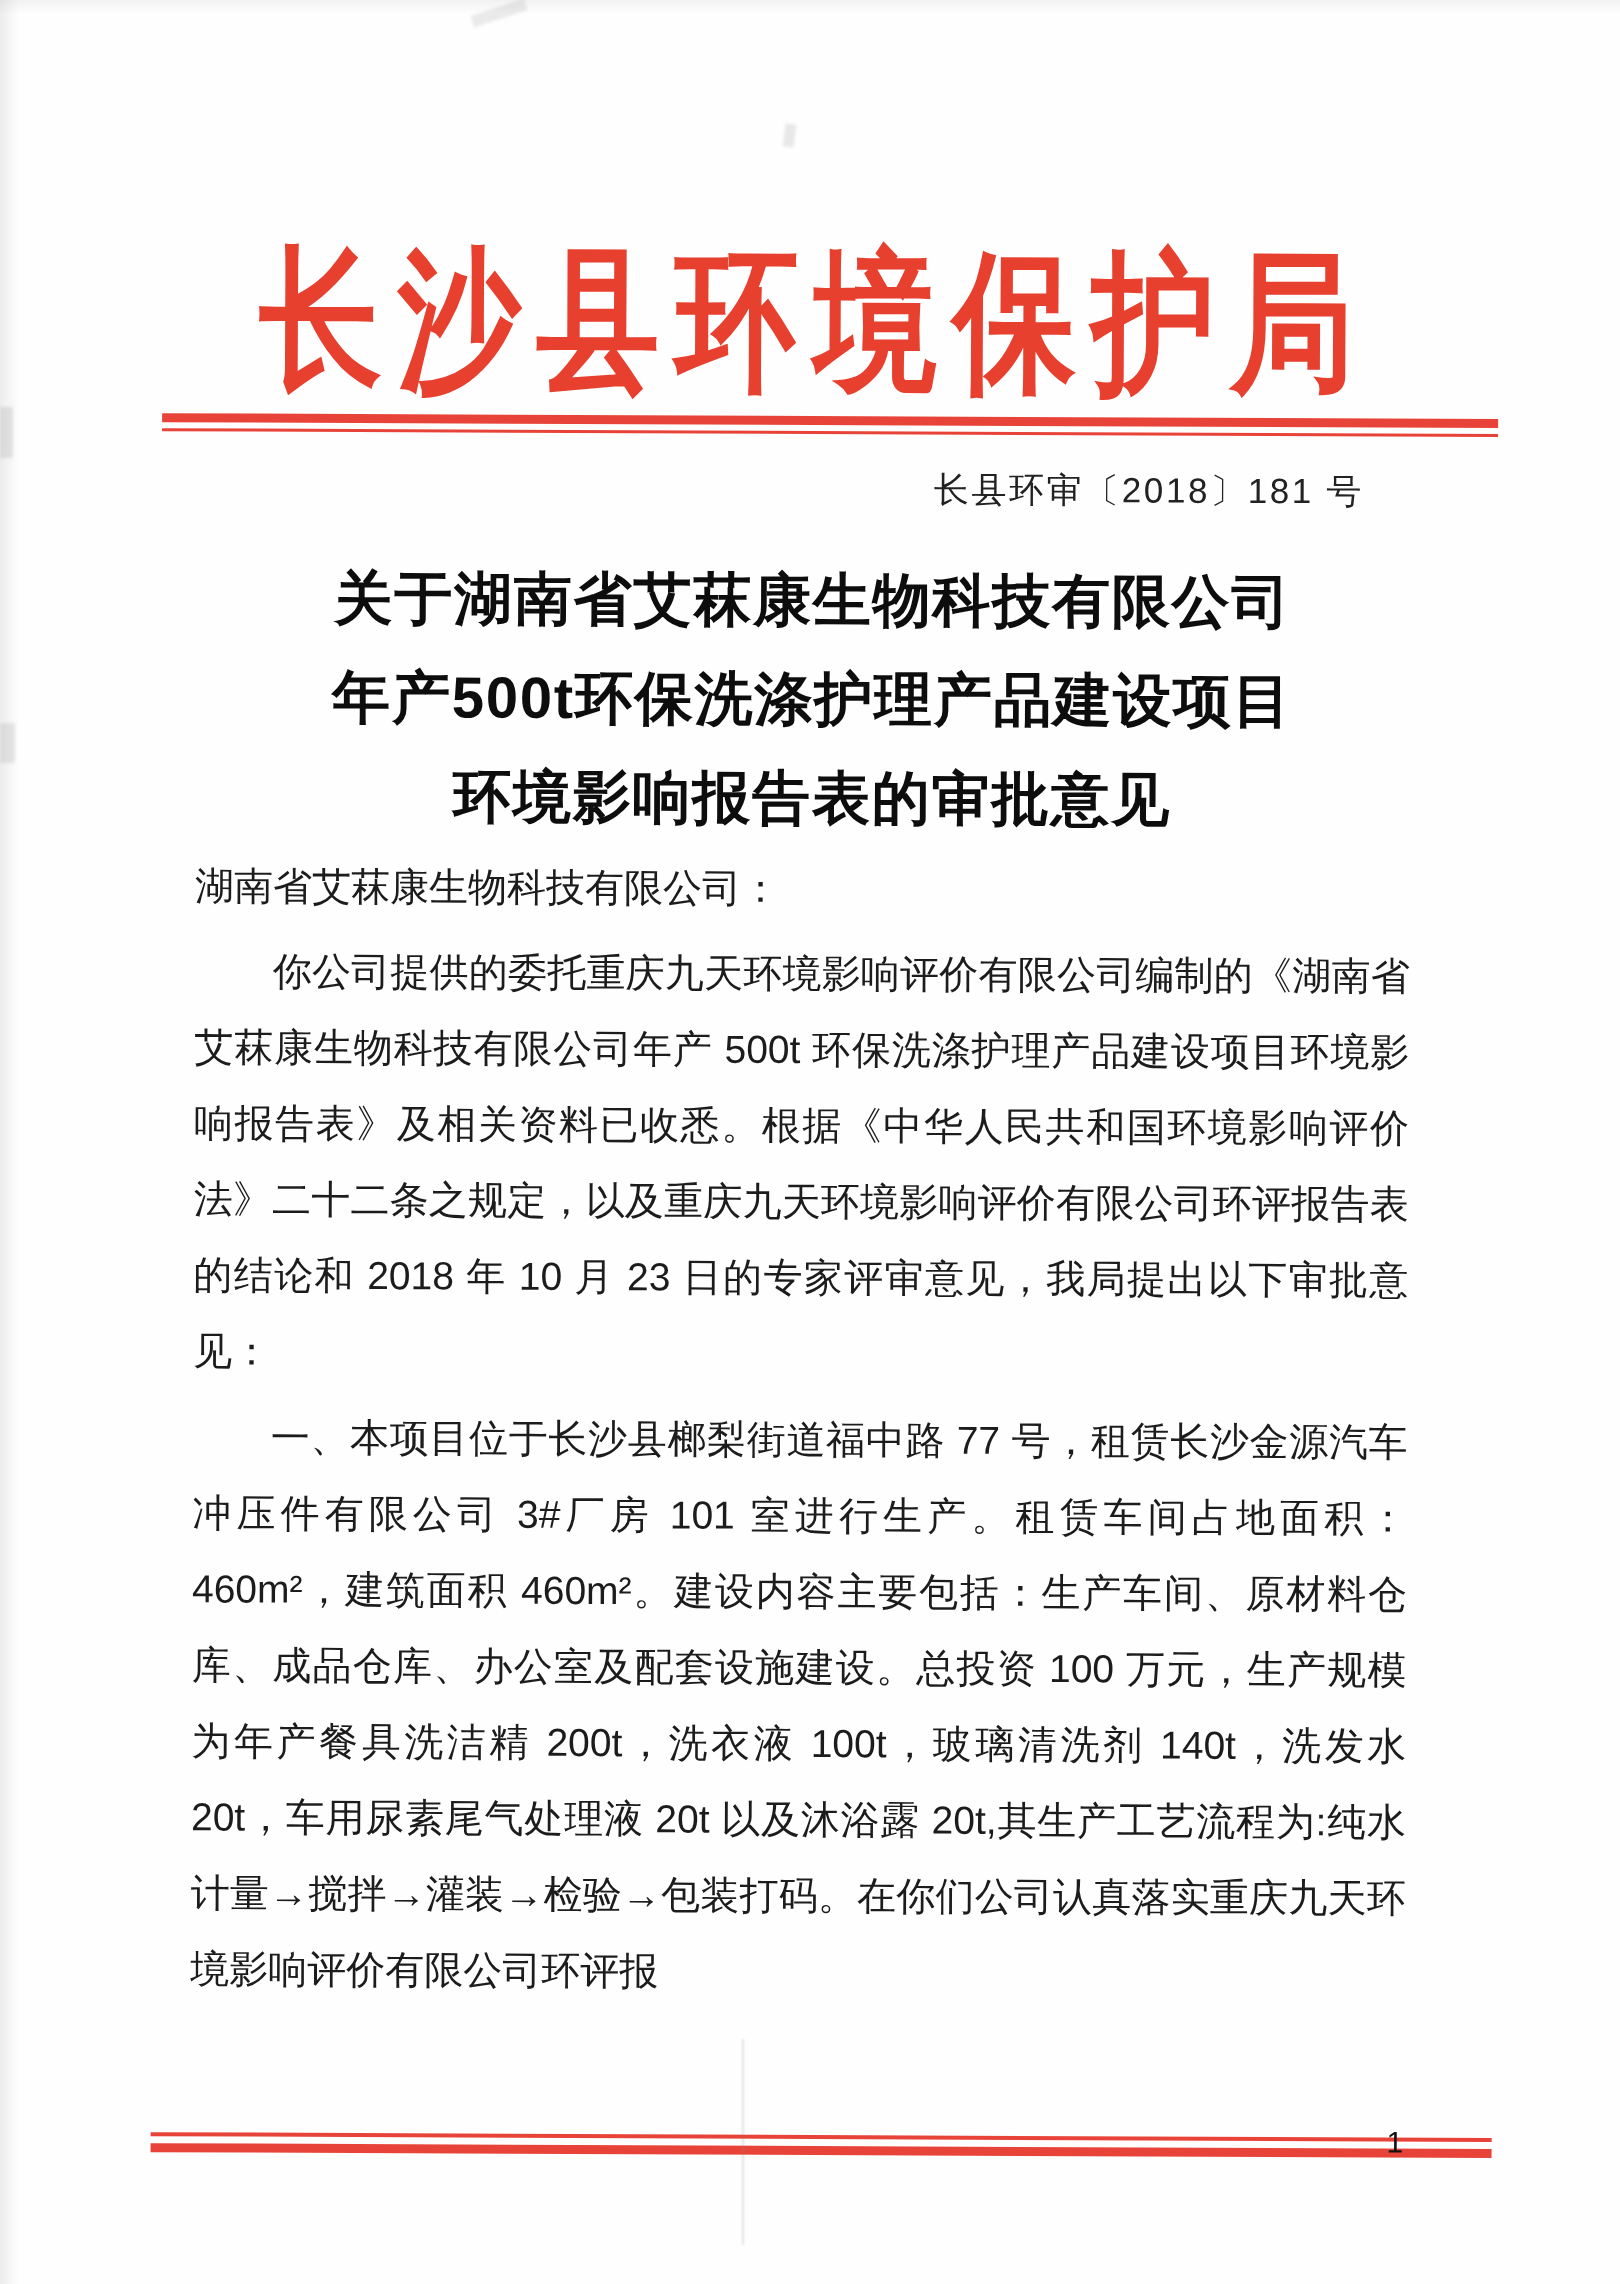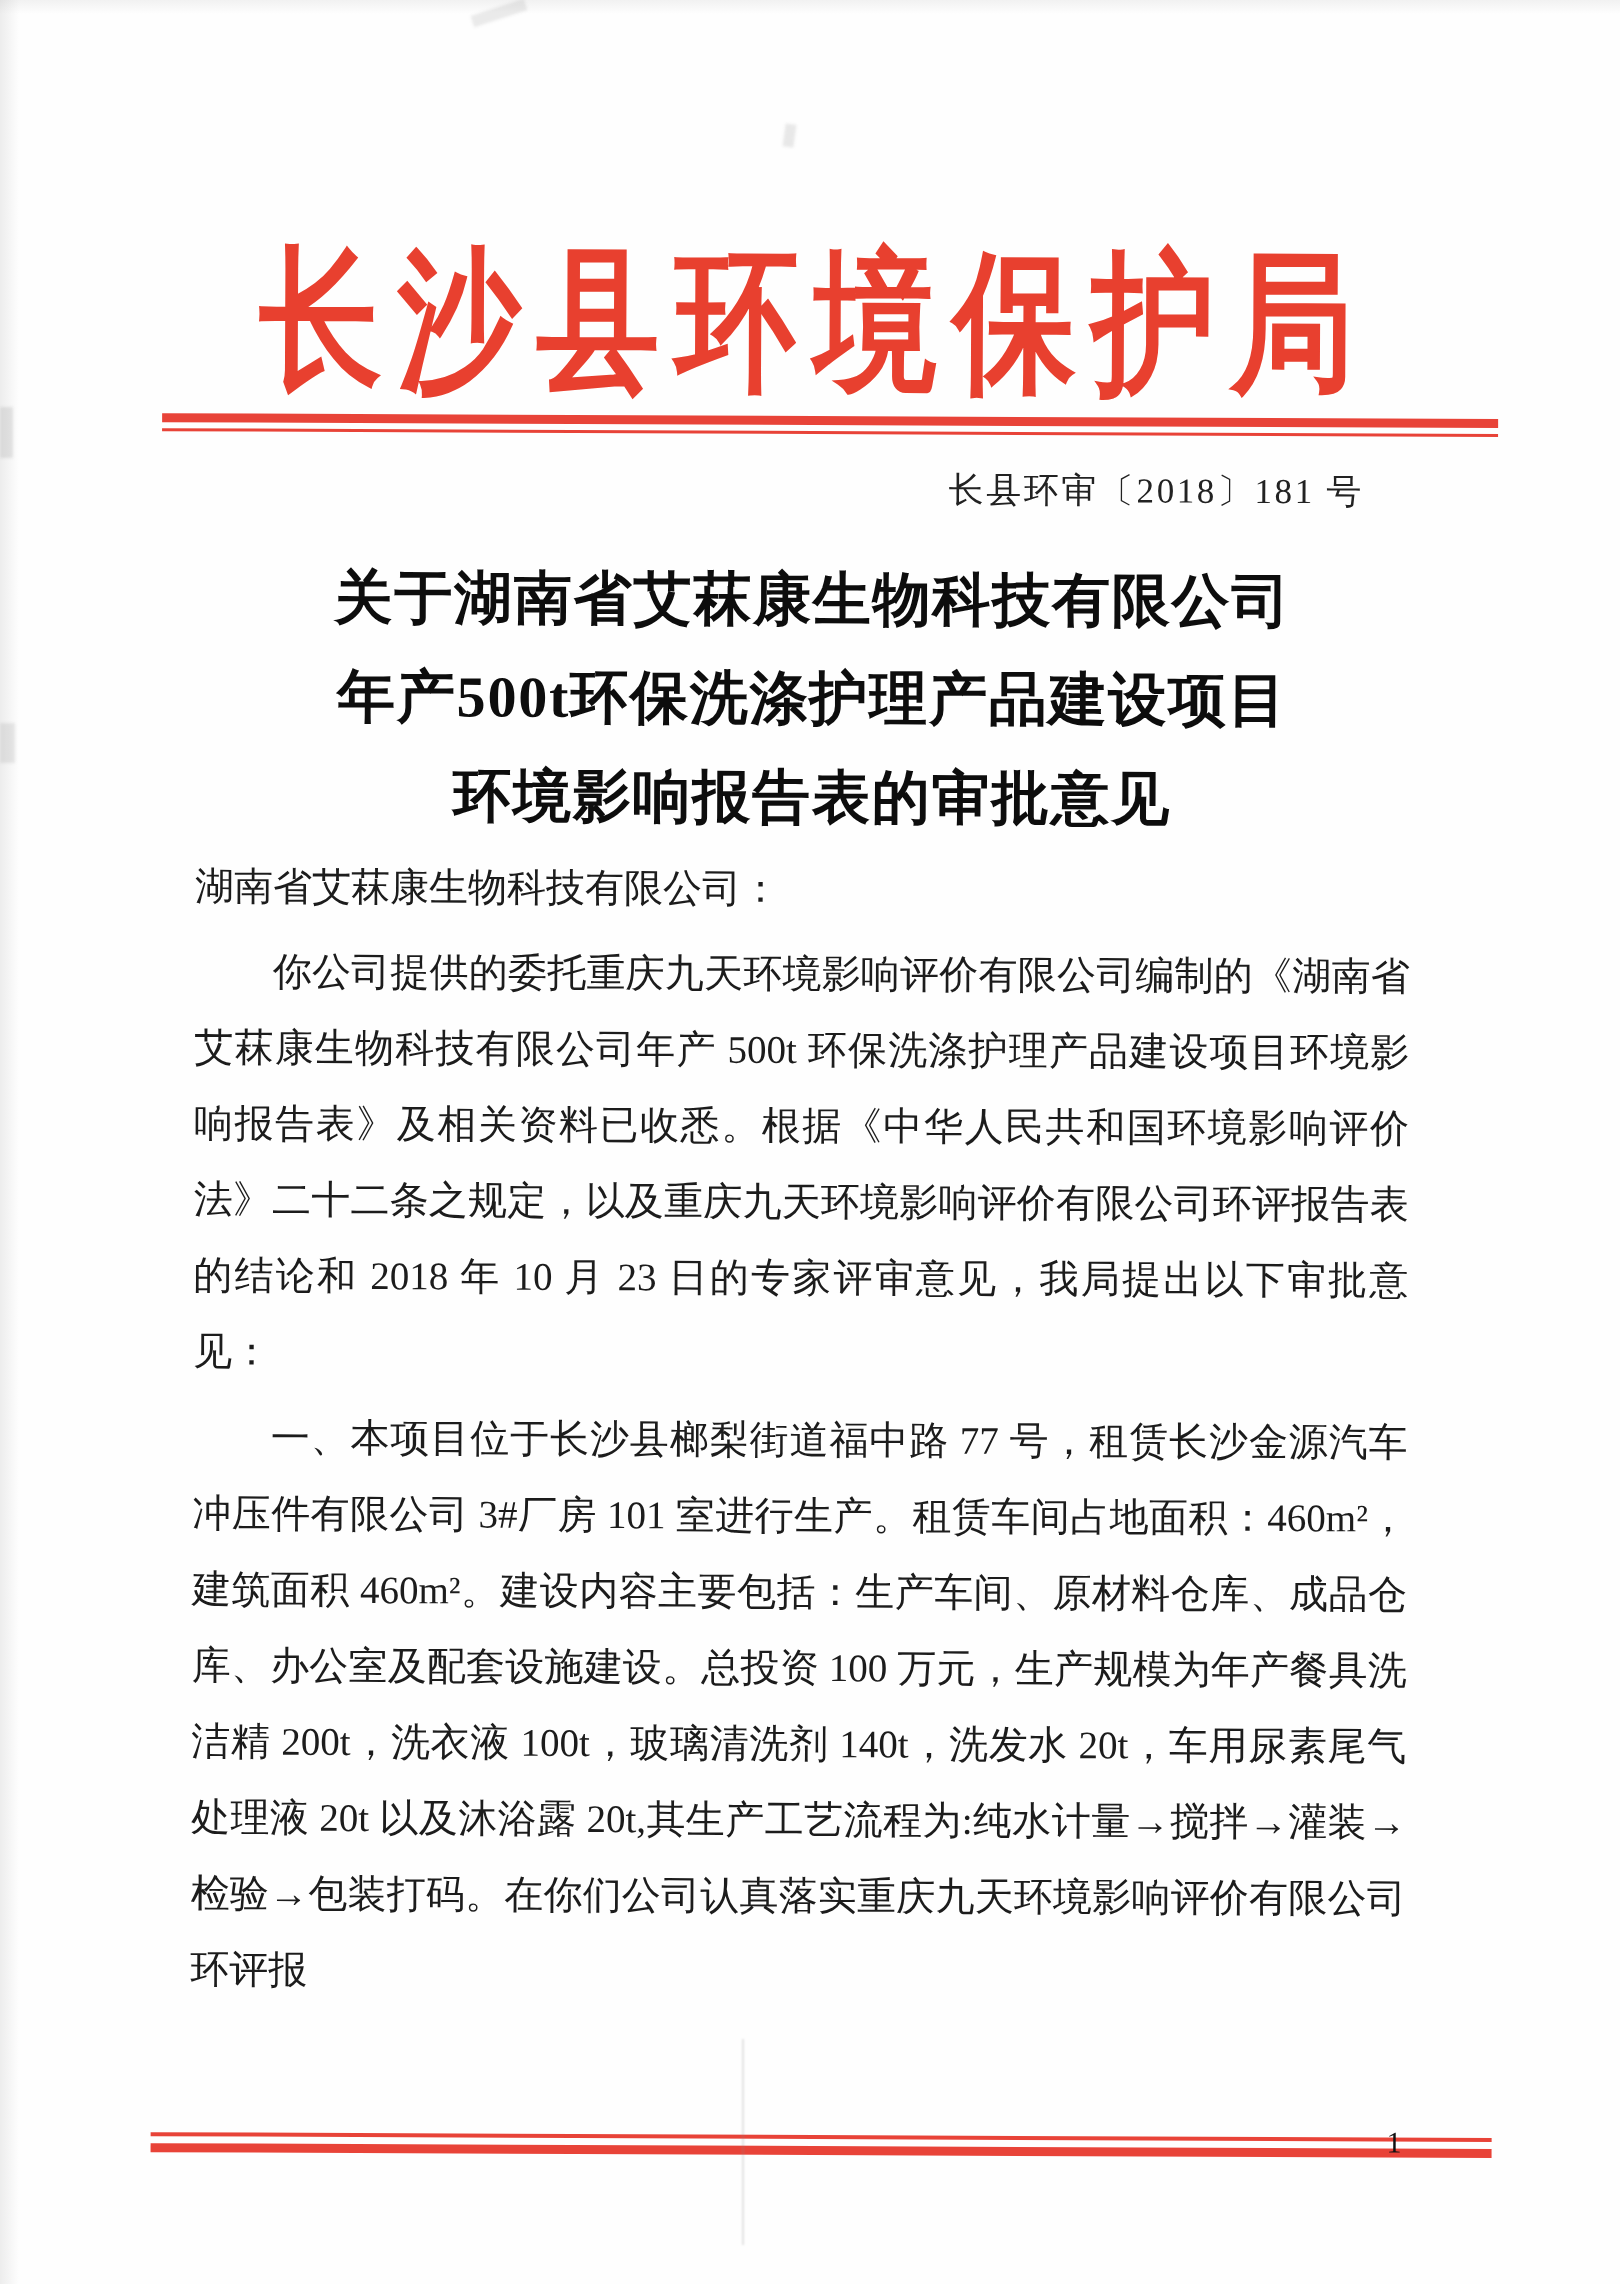--- a/index.html
+++ b/index.html
@@ -8,7 +8,7 @@
     width:1621px;height:2284px;
     background:#fefefe;
     overflow:hidden;
-    font-family:Liberation Serif, serif;
+    font-family:Liberation Sans, sans-serif;
   }
   .tilt{
     position:absolute;inset:0;

